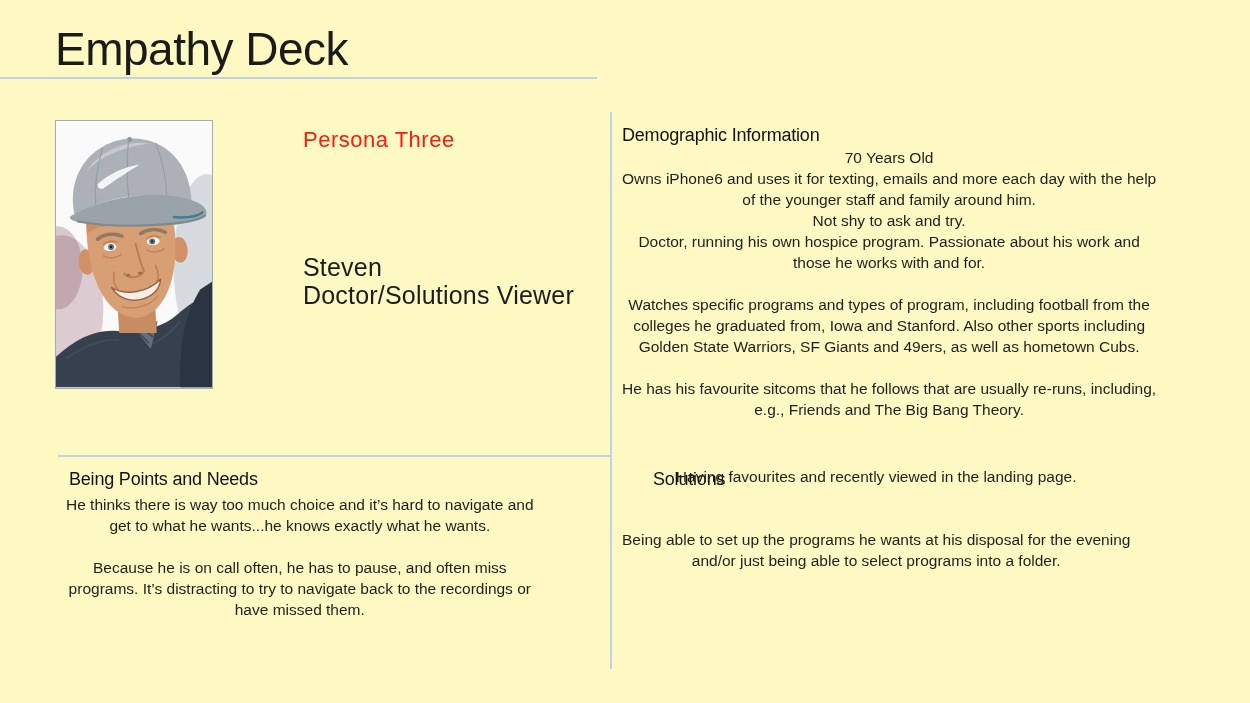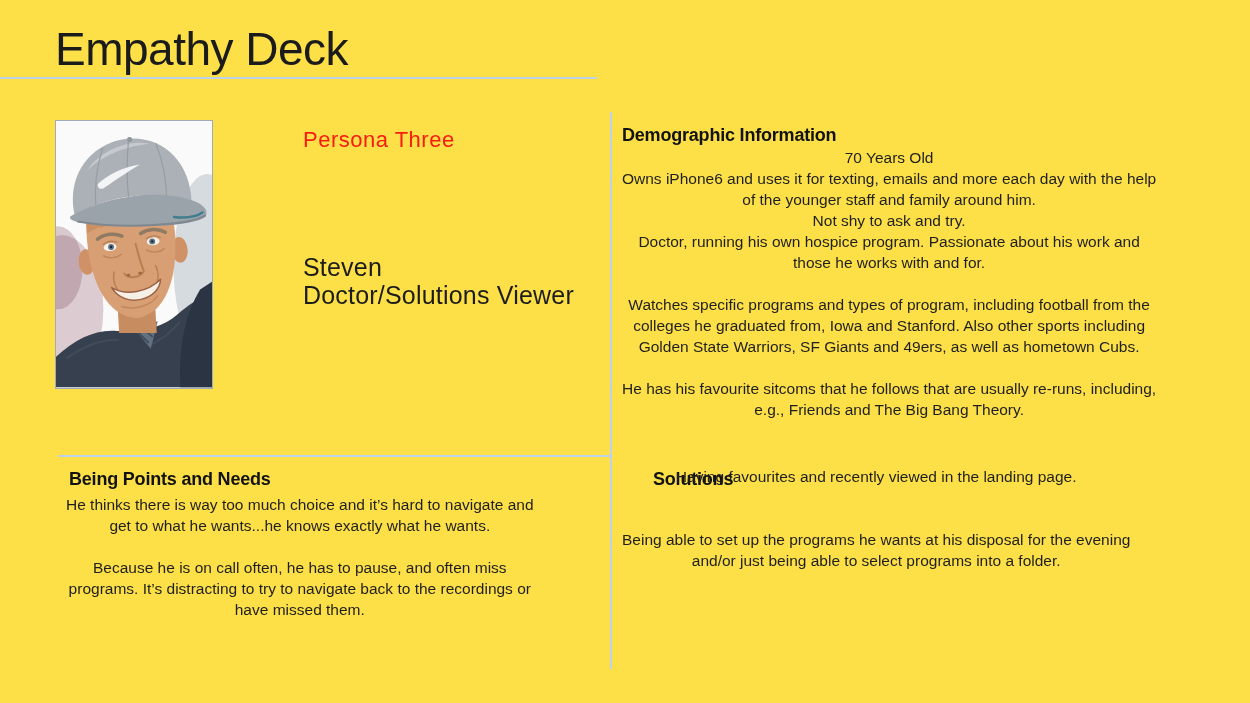--- a/index.html
+++ b/index.html
@@ -13,7 +13,7 @@
   .slide{
     position:relative;
     width:1250px;height:703px;
-    background:#fde047;
+    background:#fef9c3;
     overflow:hidden;
   }
   .page-title{

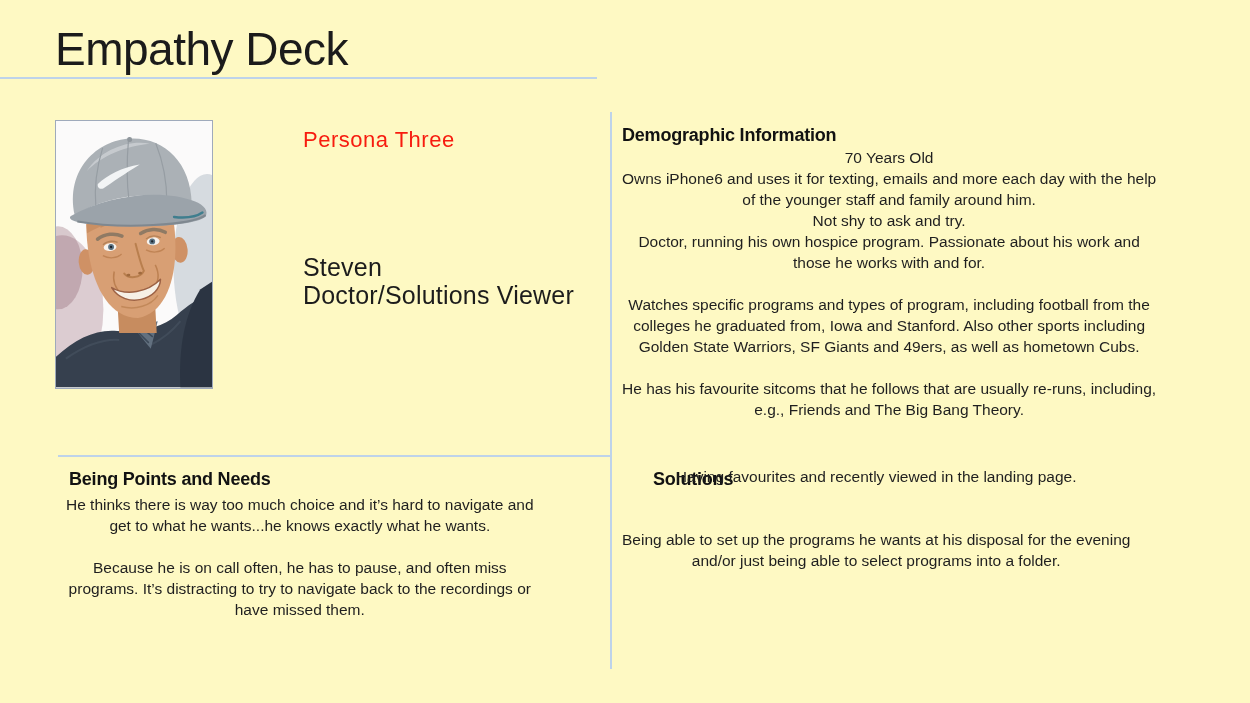--- a/index.html
+++ b/index.html
@@ -50,7 +50,7 @@
   }
   .section-heading{
     position:absolute;
-    font-size:18px;font-weight:700;color:#121212;
+    font-size:18px;font-weight:400;color:#121212;
     letter-spacing:-0.2px;white-space:nowrap;
   }
   .section-body{

